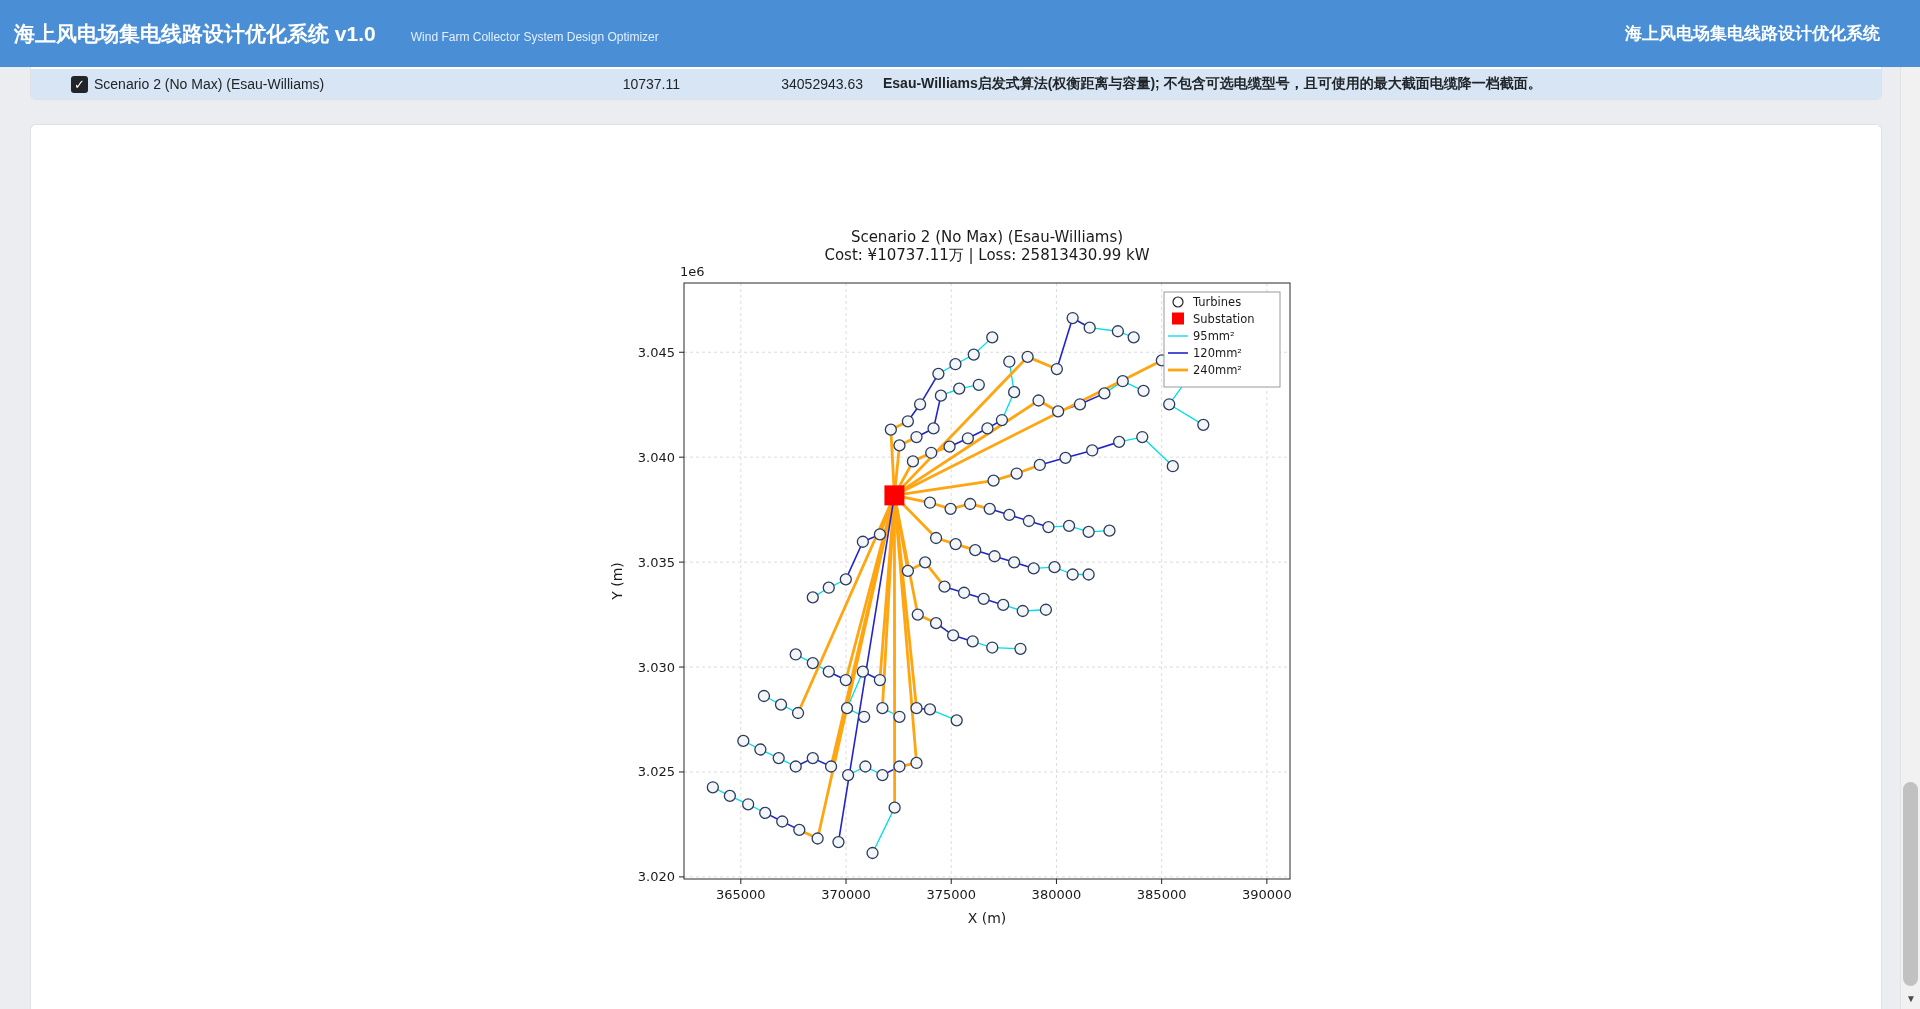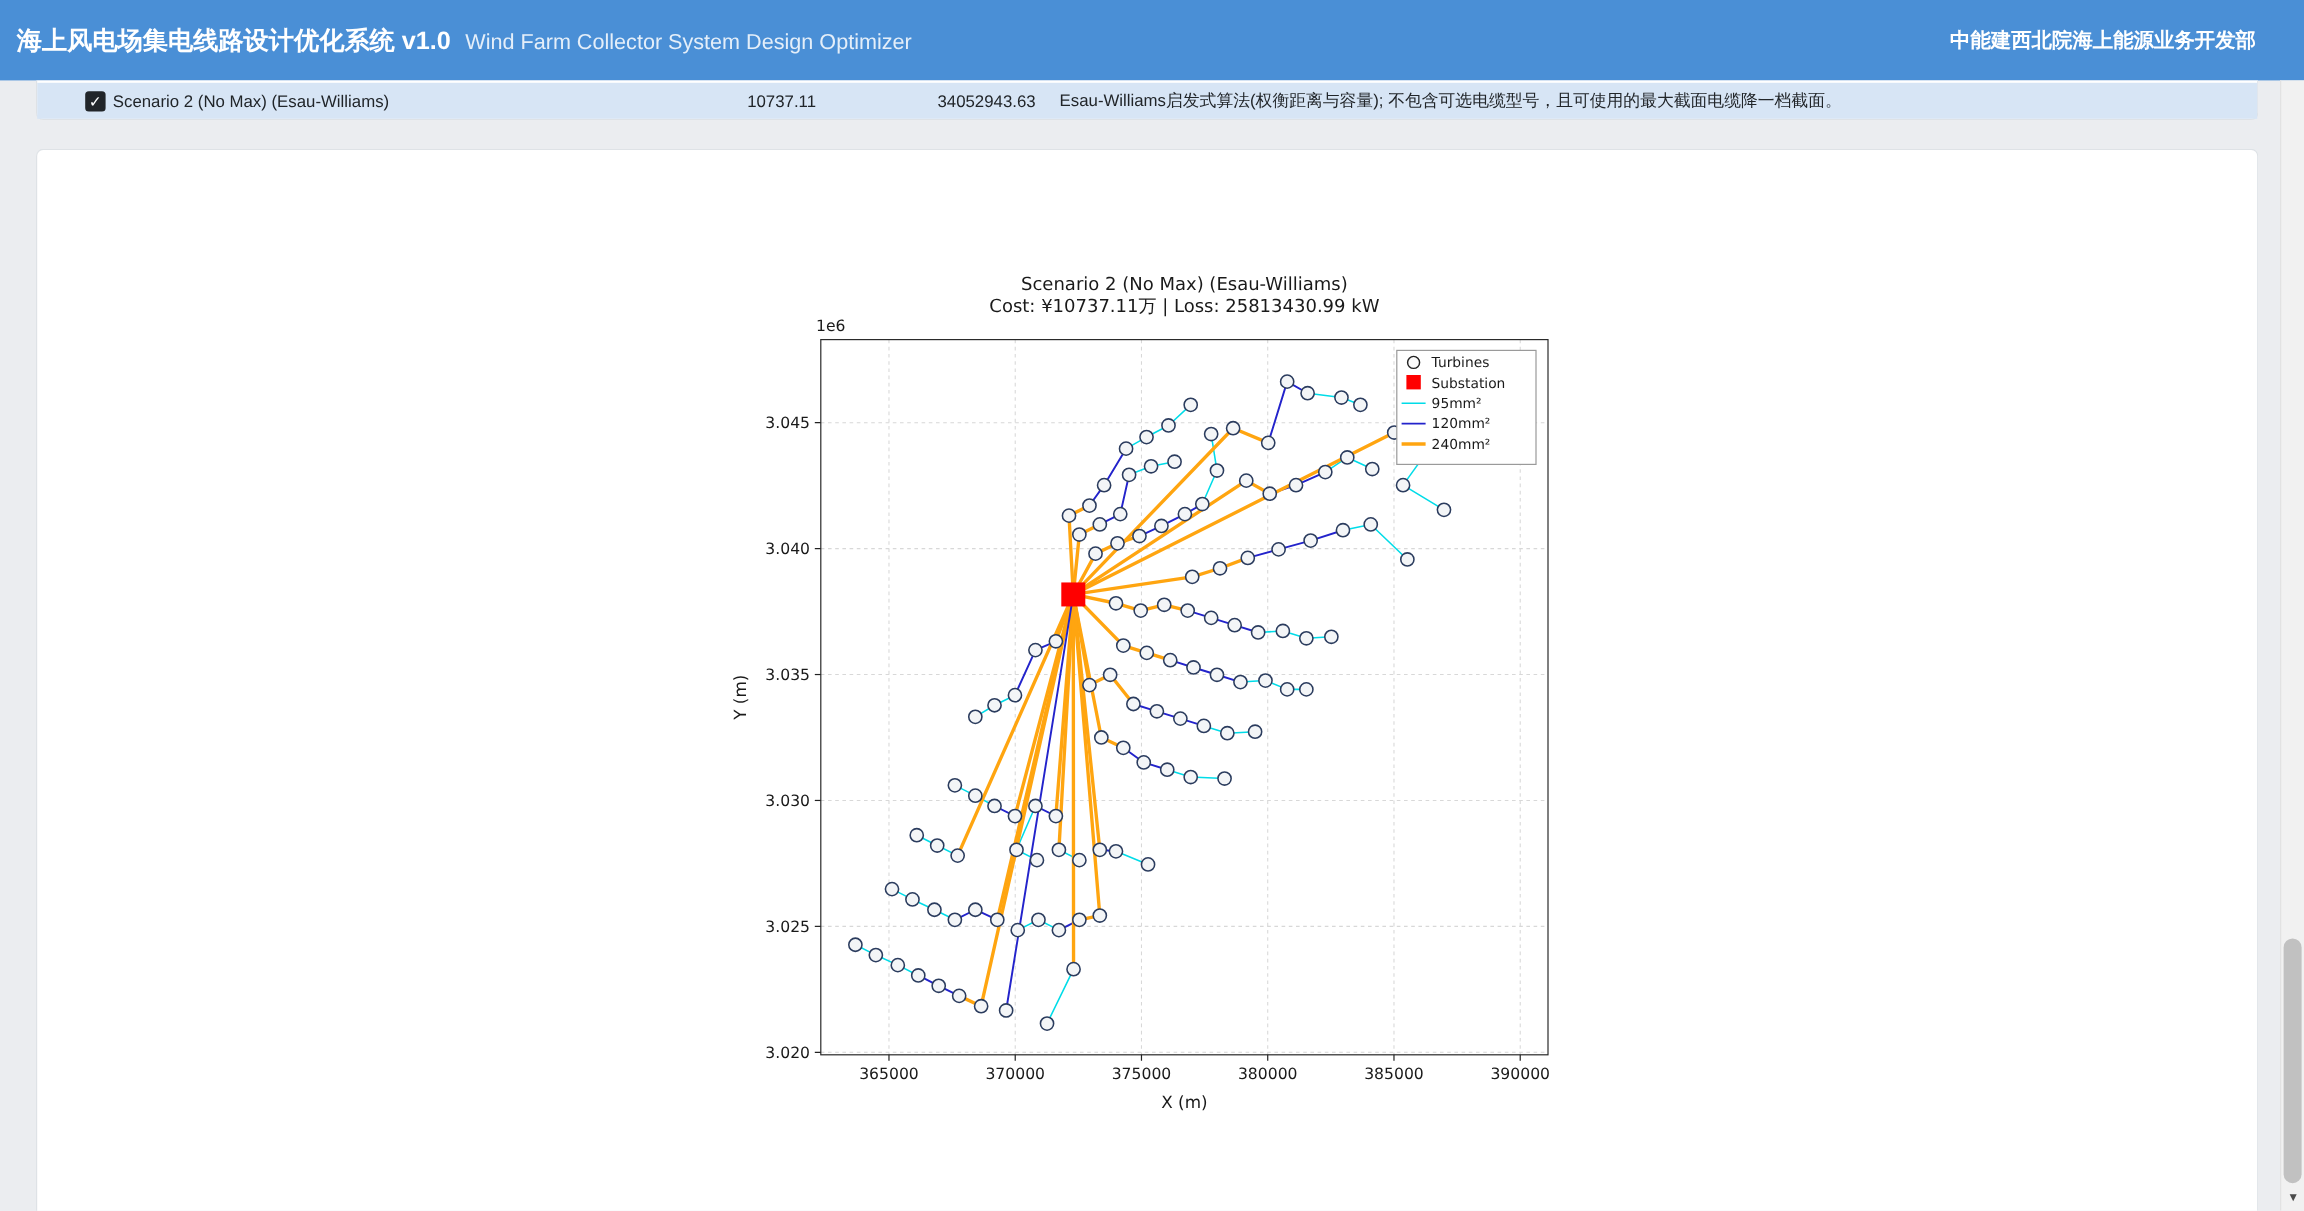--- a/index.html
+++ b/index.html
@@ -18,7 +18,7 @@
     justify-content:space-between;padding:0 14px 0 14px;width:1920px;}
   .header .left{display:flex;align-items:baseline;gap:12px;}
   .header .title{color:var(--header-text);font-size:21px;font-weight:bold;}
-  .header .subtitle{color:rgba(255,255,255,.85);font-size:18px;}
+  .header .subtitle{color:rgba(255,255,255,.85);font-size:12px;margin-left:23px;}
   .header .right{color:var(--header-text);font-size:17px;font-weight:bold;margin-right:26px;}
 
   

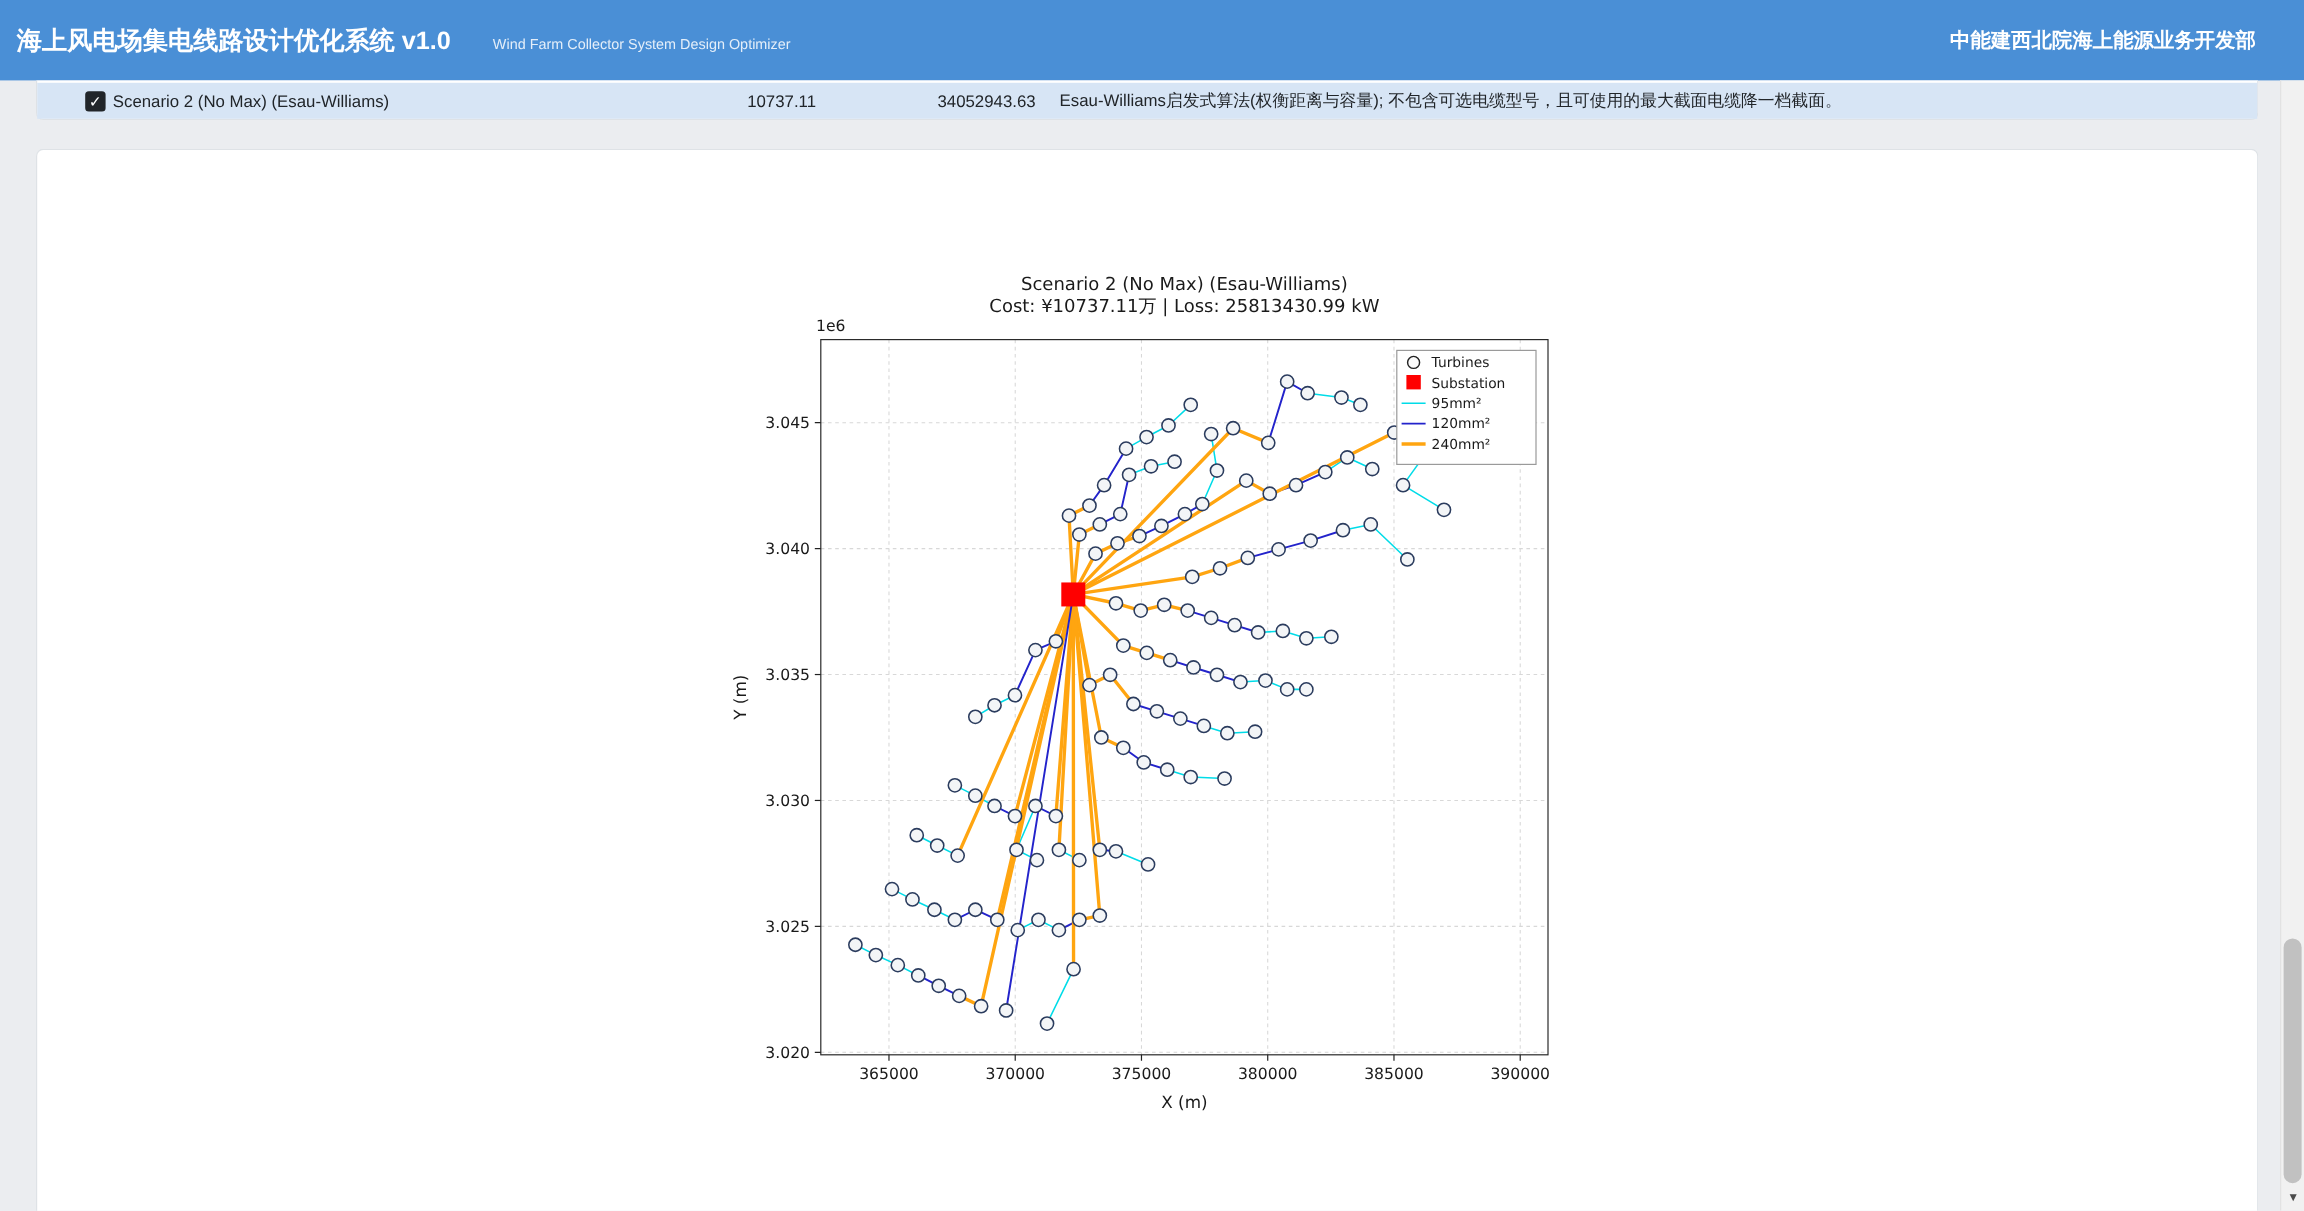--- a/index.html
+++ b/index.html
@@ -59,7 +59,7 @@
       <span class="title">海上风电场集电线路设计优化系统 v1.0</span>
       <span class="subtitle">Wind Farm Collector System Design Optimizer</span>
     </div>
-    <span class="right">中能建西北院海上能源业务开发部</span>
+    <span class="right">海上风电场集电线路设计优化系统</span>
   </div>
 
   <div class="content">

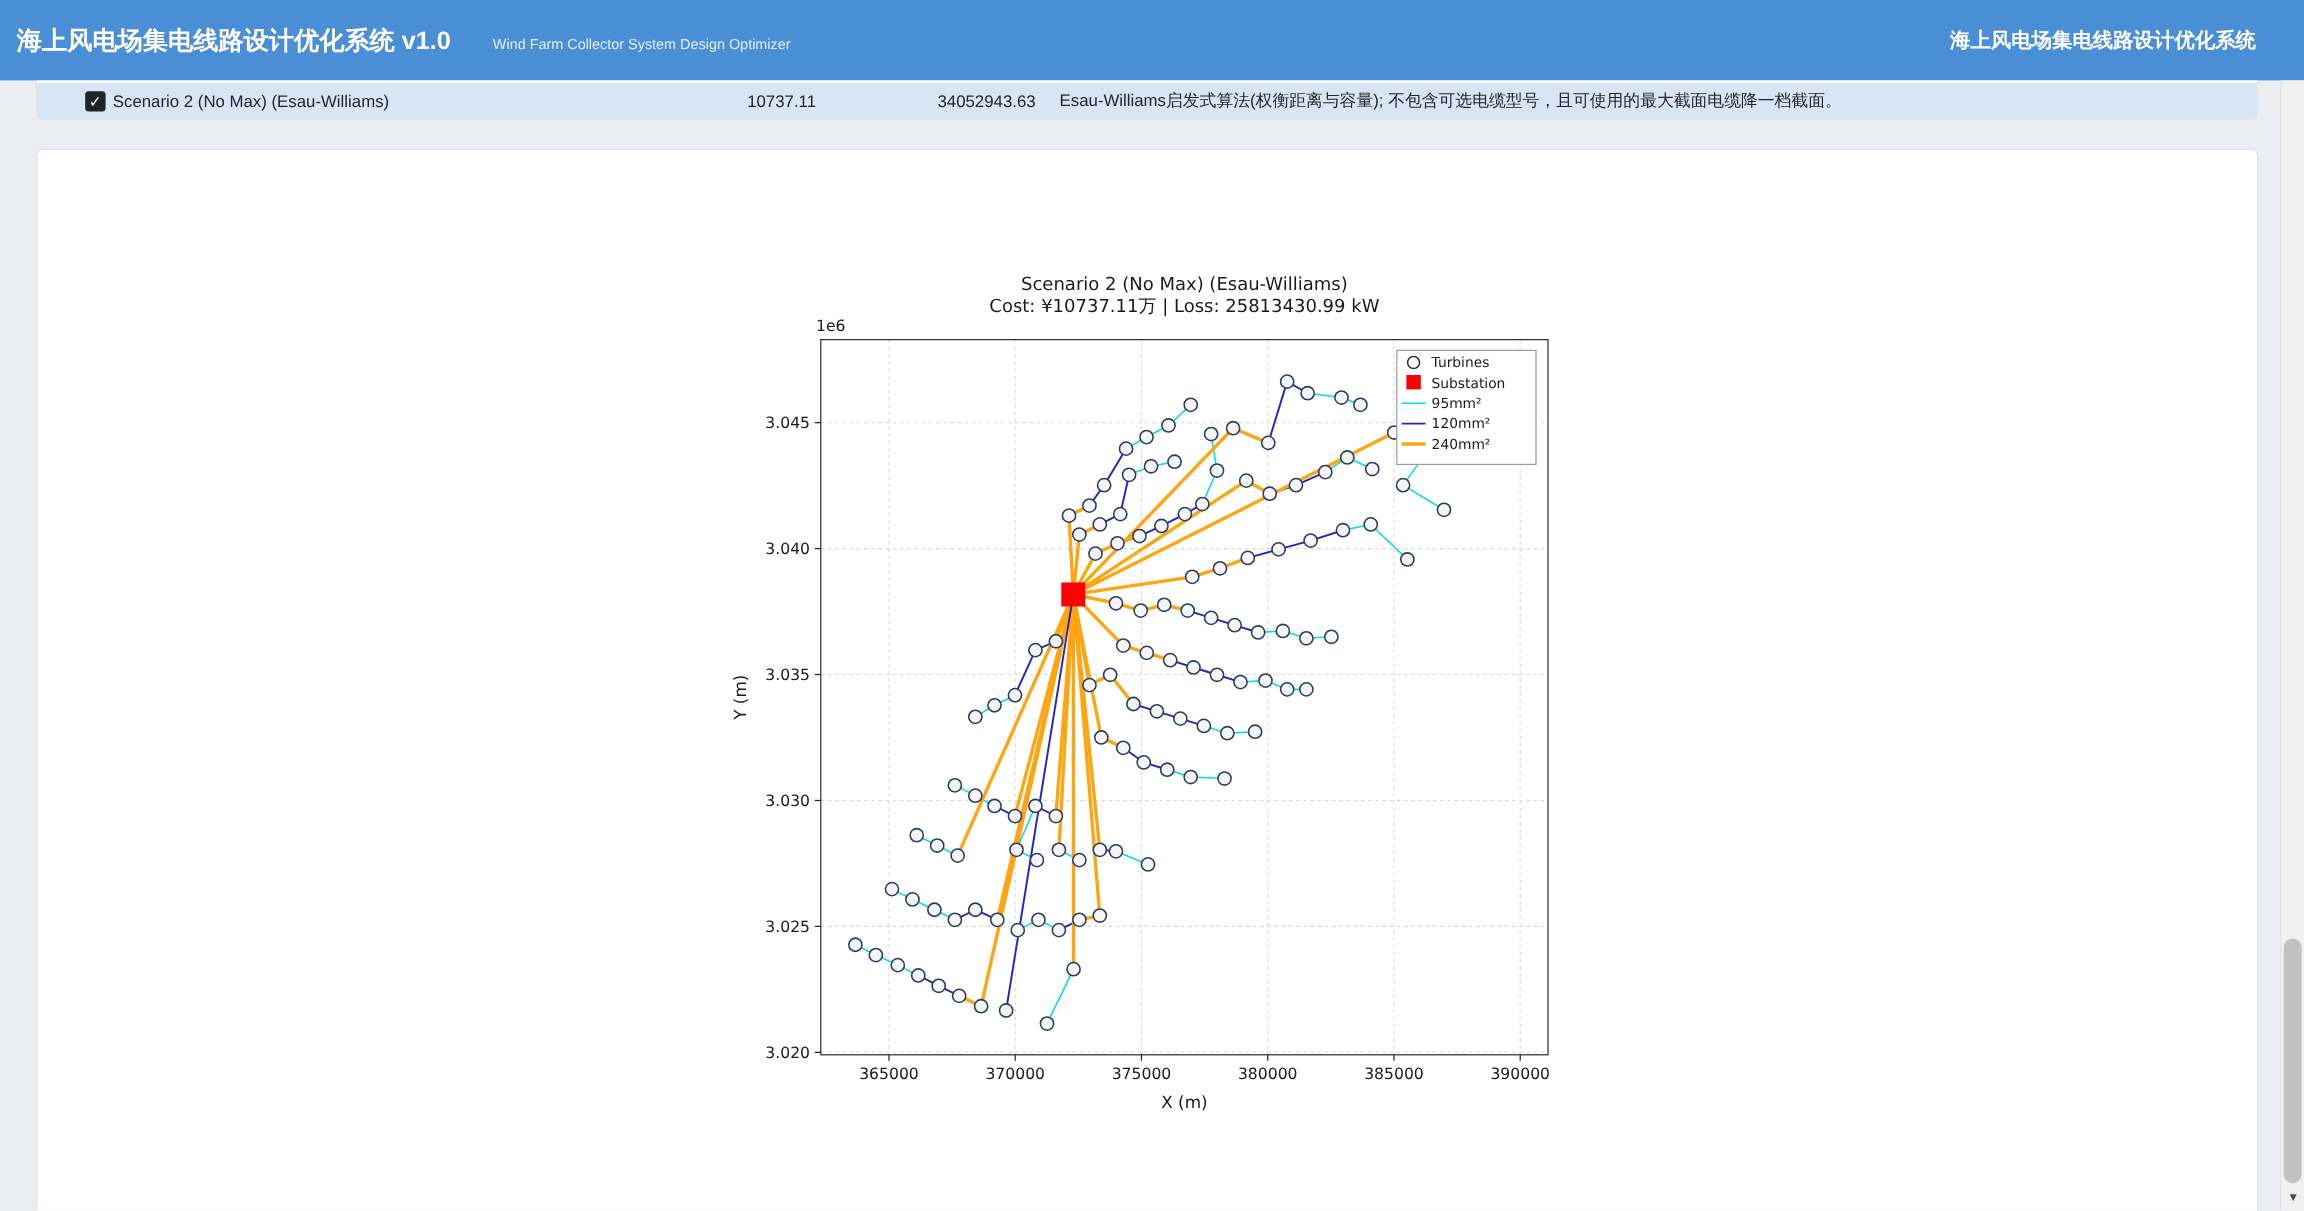--- a/index.html
+++ b/index.html
@@ -30,7 +30,7 @@
   .checkbox{width:17px;height:17px;background:var(--checkbox-bg);border-radius:3px;
     color:#fff;font-size:13px;line-height:17px;text-align:center;cursor:pointer;}
   .num{text-align:right;}
-  .desc{padding-left:20px;white-space:nowrap;overflow:hidden;}
+  .desc{padding-left:20px;white-space:nowrap;overflow:hidden;font-weight:bold;}
   .table-footer{padding:28px 0 19px 28px;font-size:13px;color:#212529;}
 
   .gap{height:24px;}

